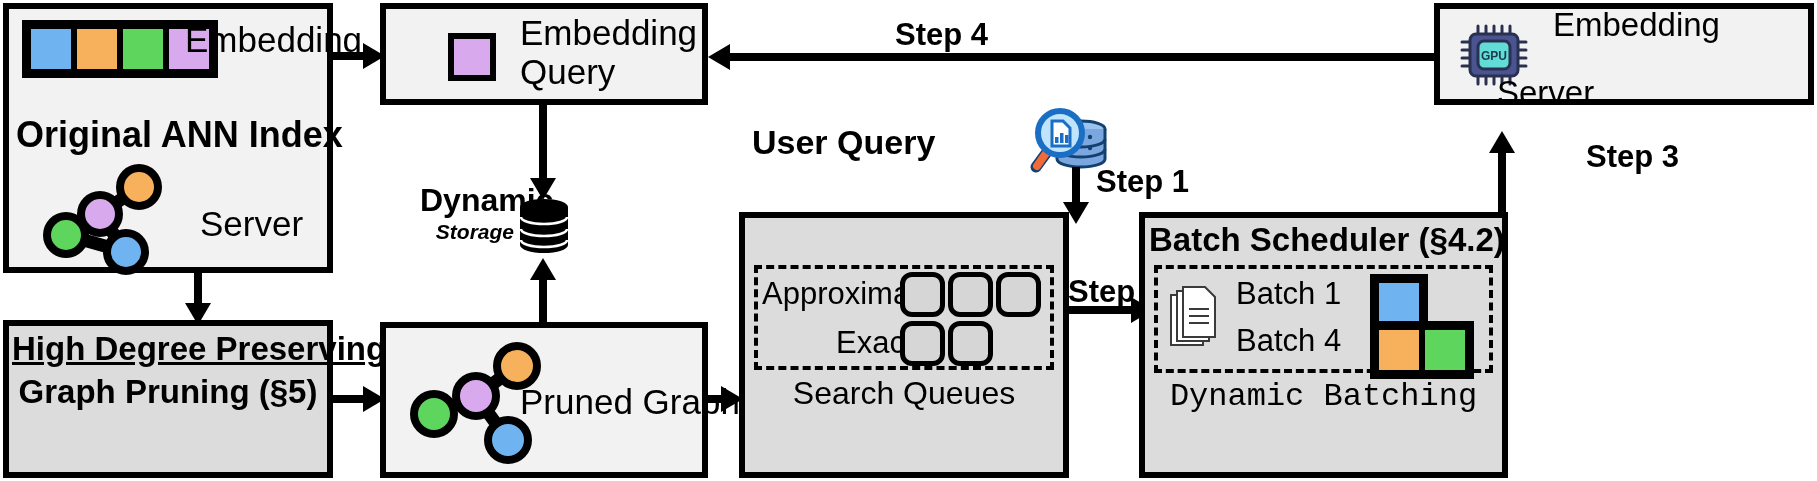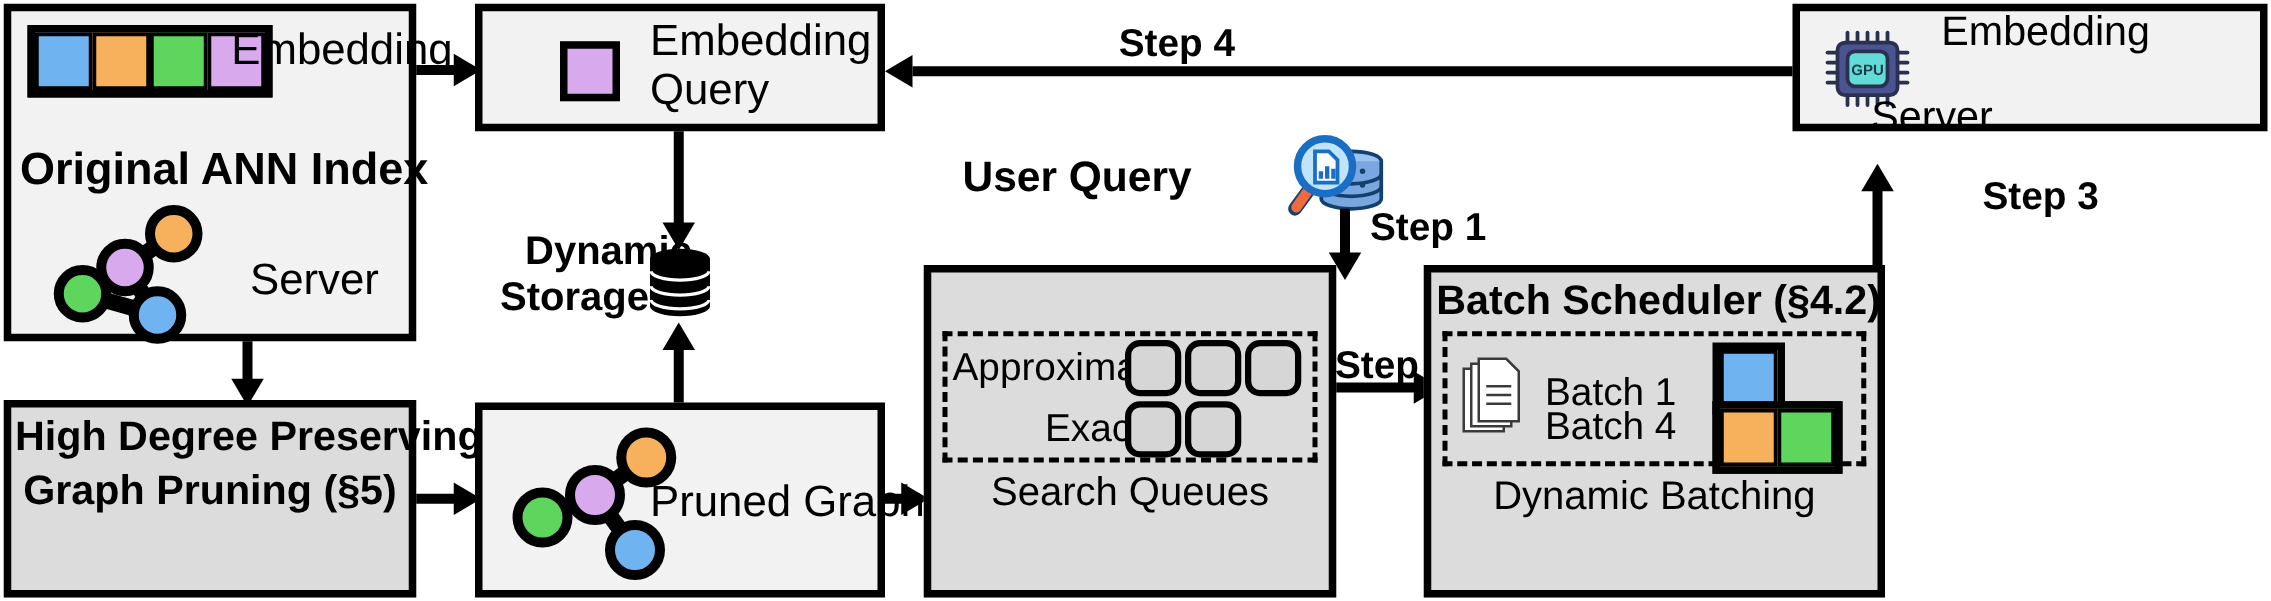--- a/index.html
+++ b/index.html
@@ -133,7 +133,7 @@
   <div class="ln" style="left:708px;top:395px;width:28px;height:8px;"></div>
   <div class="ahead ah-right" style="left:721px;top:386px;"></div>
 
-  <div class="lbl b" style="left:752px;top:123px;font-size:34px;margin-left:18px;">User Query</div>
+  <div class="lbl b" style="left:752px;top:123px;font-size:34px;">User Query</div>
 
   <div class="svgwrap" style="left:1027px;top:101px;width:82px;height:78px;">
     <svg width="82" height="78" viewBox="0 0 82 78">

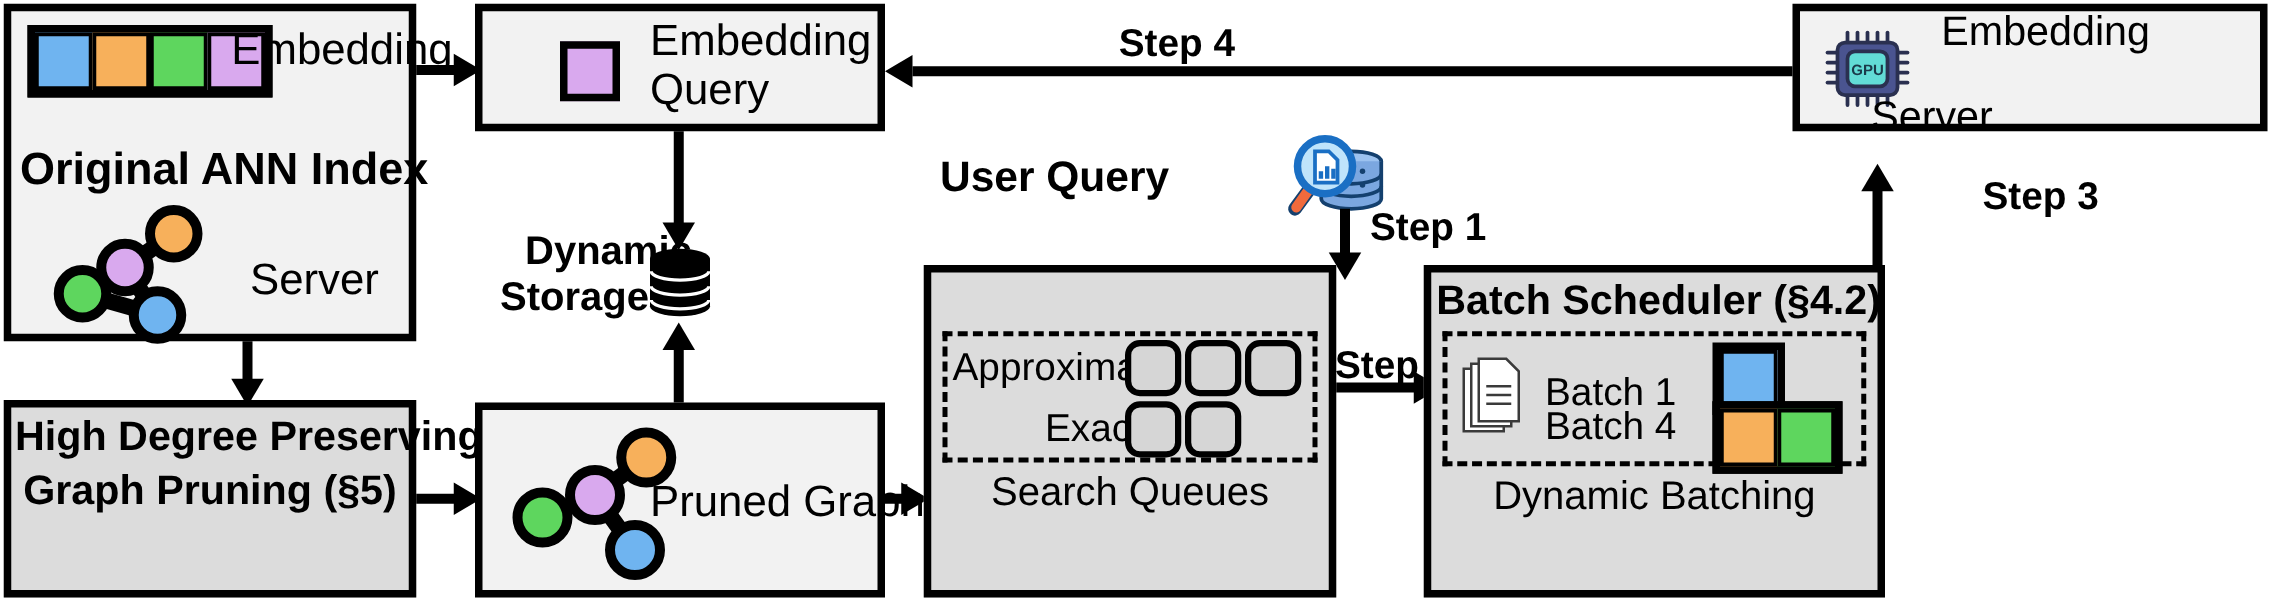--- a/index.html
+++ b/index.html
@@ -90,7 +90,7 @@
   <div class="ahead ah-down" style="left:530px;top:178px;"></div>
 
   <div class="lbl b" style="left:420px;top:183px;width:94px;text-align:right;font-size:32px;">Dynamic</div>
-  <div class="lbl b" style="left:400px;top:220px;width:114px;text-align:center;font-size:32px;">Storage</div>
+  <div class="lbl b" style="left:400px;top:220px;width:114px;text-align:right;font-size:21px;font-style:italic;">Storage</div>
 
   <div class="svgwrap" style="left:519px;top:198px;width:50px;height:56px;">
     <svg width="50" height="56" viewBox="0 0 50 56">

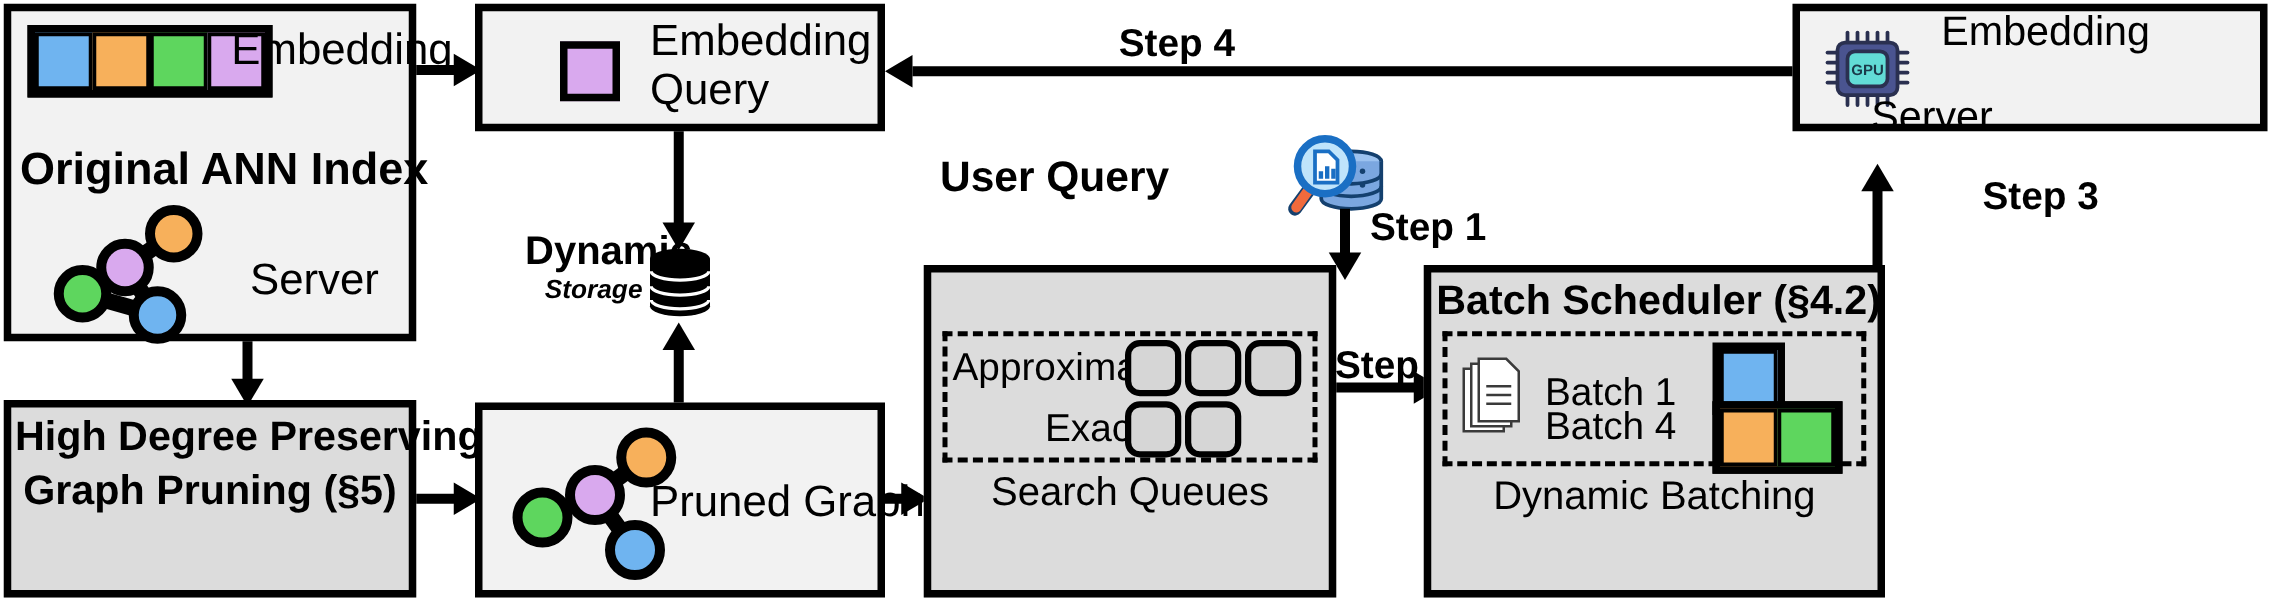--- a/index.html
+++ b/index.html
@@ -208,7 +208,7 @@
     </svg>
   </div>
 
-  <div class="lbl" style="left:1236px;top:277px;font-size:31px;margin-top:20px;">Batch 1</div>
+  <div class="lbl" style="left:1236px;top:277px;font-size:31px;">Batch 1</div>
   <div class="chipstrip" style="left:1370px;top:274px;">
     <div class="chip" style="background:#6fb4f0;"></div>
   </div>

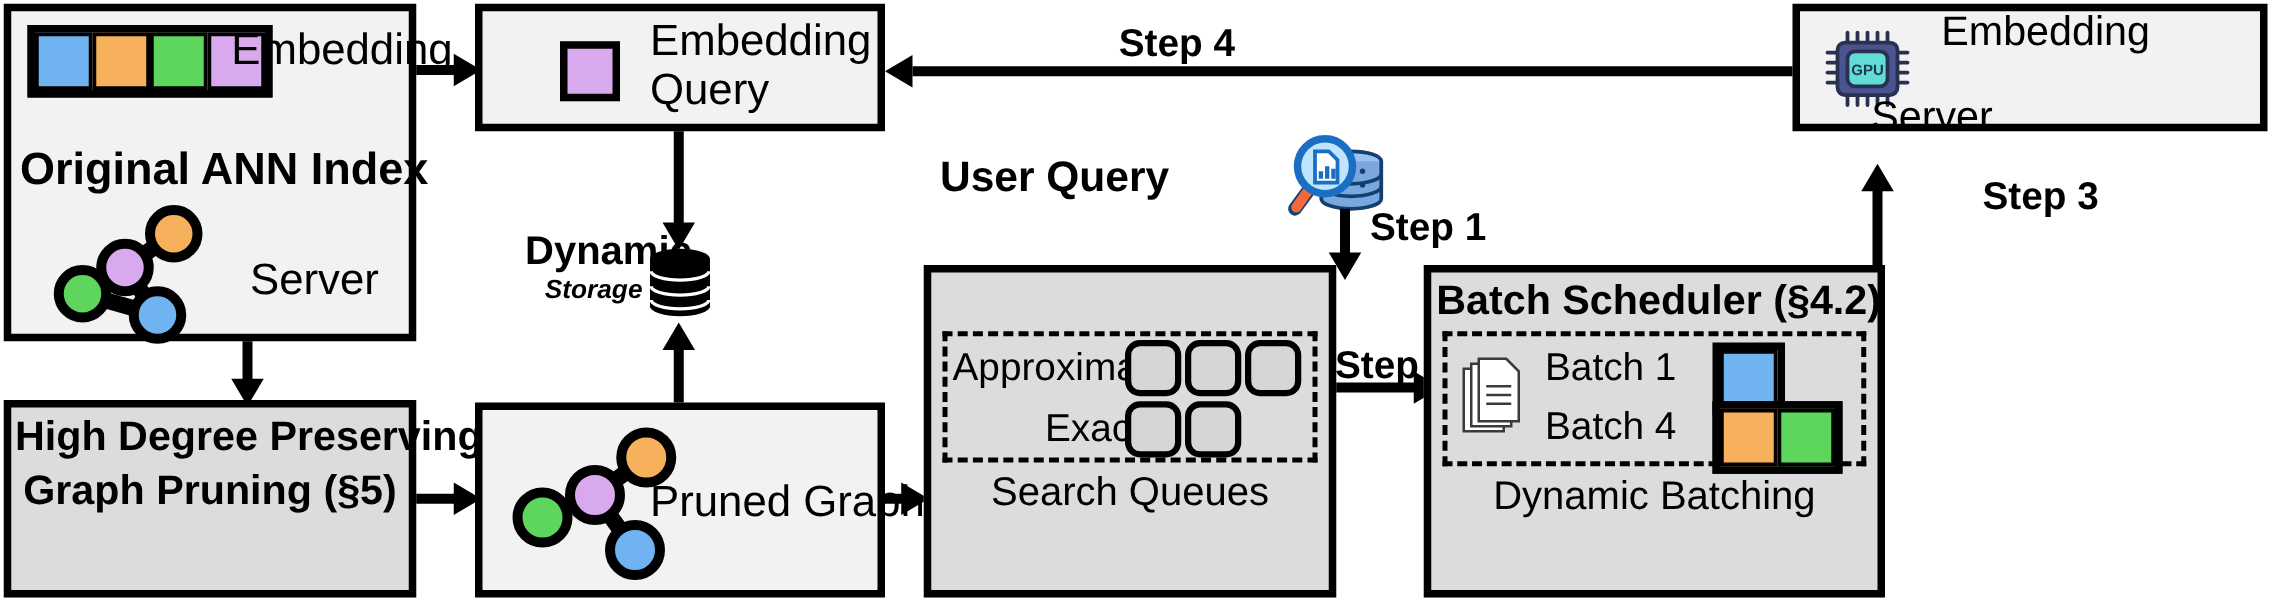--- a/index.html
+++ b/index.html
@@ -72,7 +72,7 @@
   <div class="ahead ah-down" style="left:185px;top:303px;"></div>
 
   <div class="box shaded" style="left:3px;top:320px;width:330px;height:158px;"></div>
-  <div class="lbl b" style="left:12px;top:331px;width:312px;text-align:left;font-size:33px;">High Degree Preserving</div>
+  <div class="lbl b" style="left:12px;top:331px;width:312px;text-align:left;font-size:33px;text-decoration:underline;">High Degree Preserving</div>
   <div class="lbl b" style="left:12px;top:374px;width:312px;text-align:center;font-size:33px;">Graph Pruning (§5)</div>
 
   <div class="ln" style="left:333px;top:395px;width:38px;height:8px;"></div>

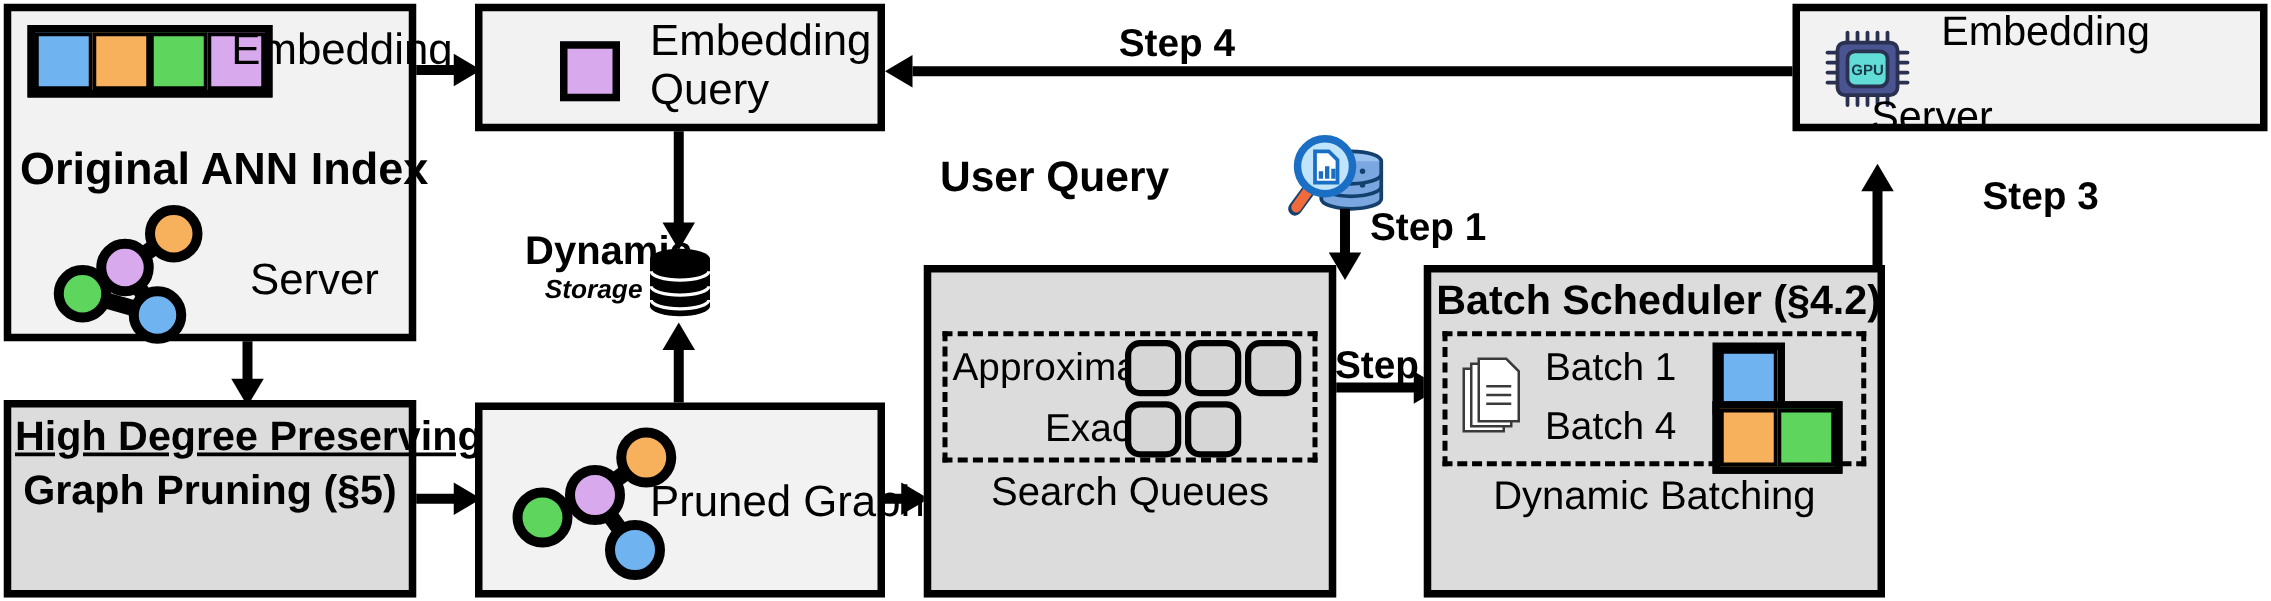--- a/index.html
+++ b/index.html
@@ -219,7 +219,7 @@
     <div class="chip" style="background:#5ed65e;"></div>
   </div>
 
-  <div class="lbl" style="left:1149px;top:379px;width:349px;text-align:center;font-size:32px;">Dynamic Batching</div>
+  <div class="lbl" style="left:1149px;top:379px;width:349px;text-align:center;font-size:32px;font-family:Liberation Mono, monospace;">Dynamic Batching</div>
 
   <div class="ln" style="left:1498px;top:142px;width:8px;height:70px;"></div>
   <div class="ahead ah-up" style="left:1489px;top:131px;"></div>

